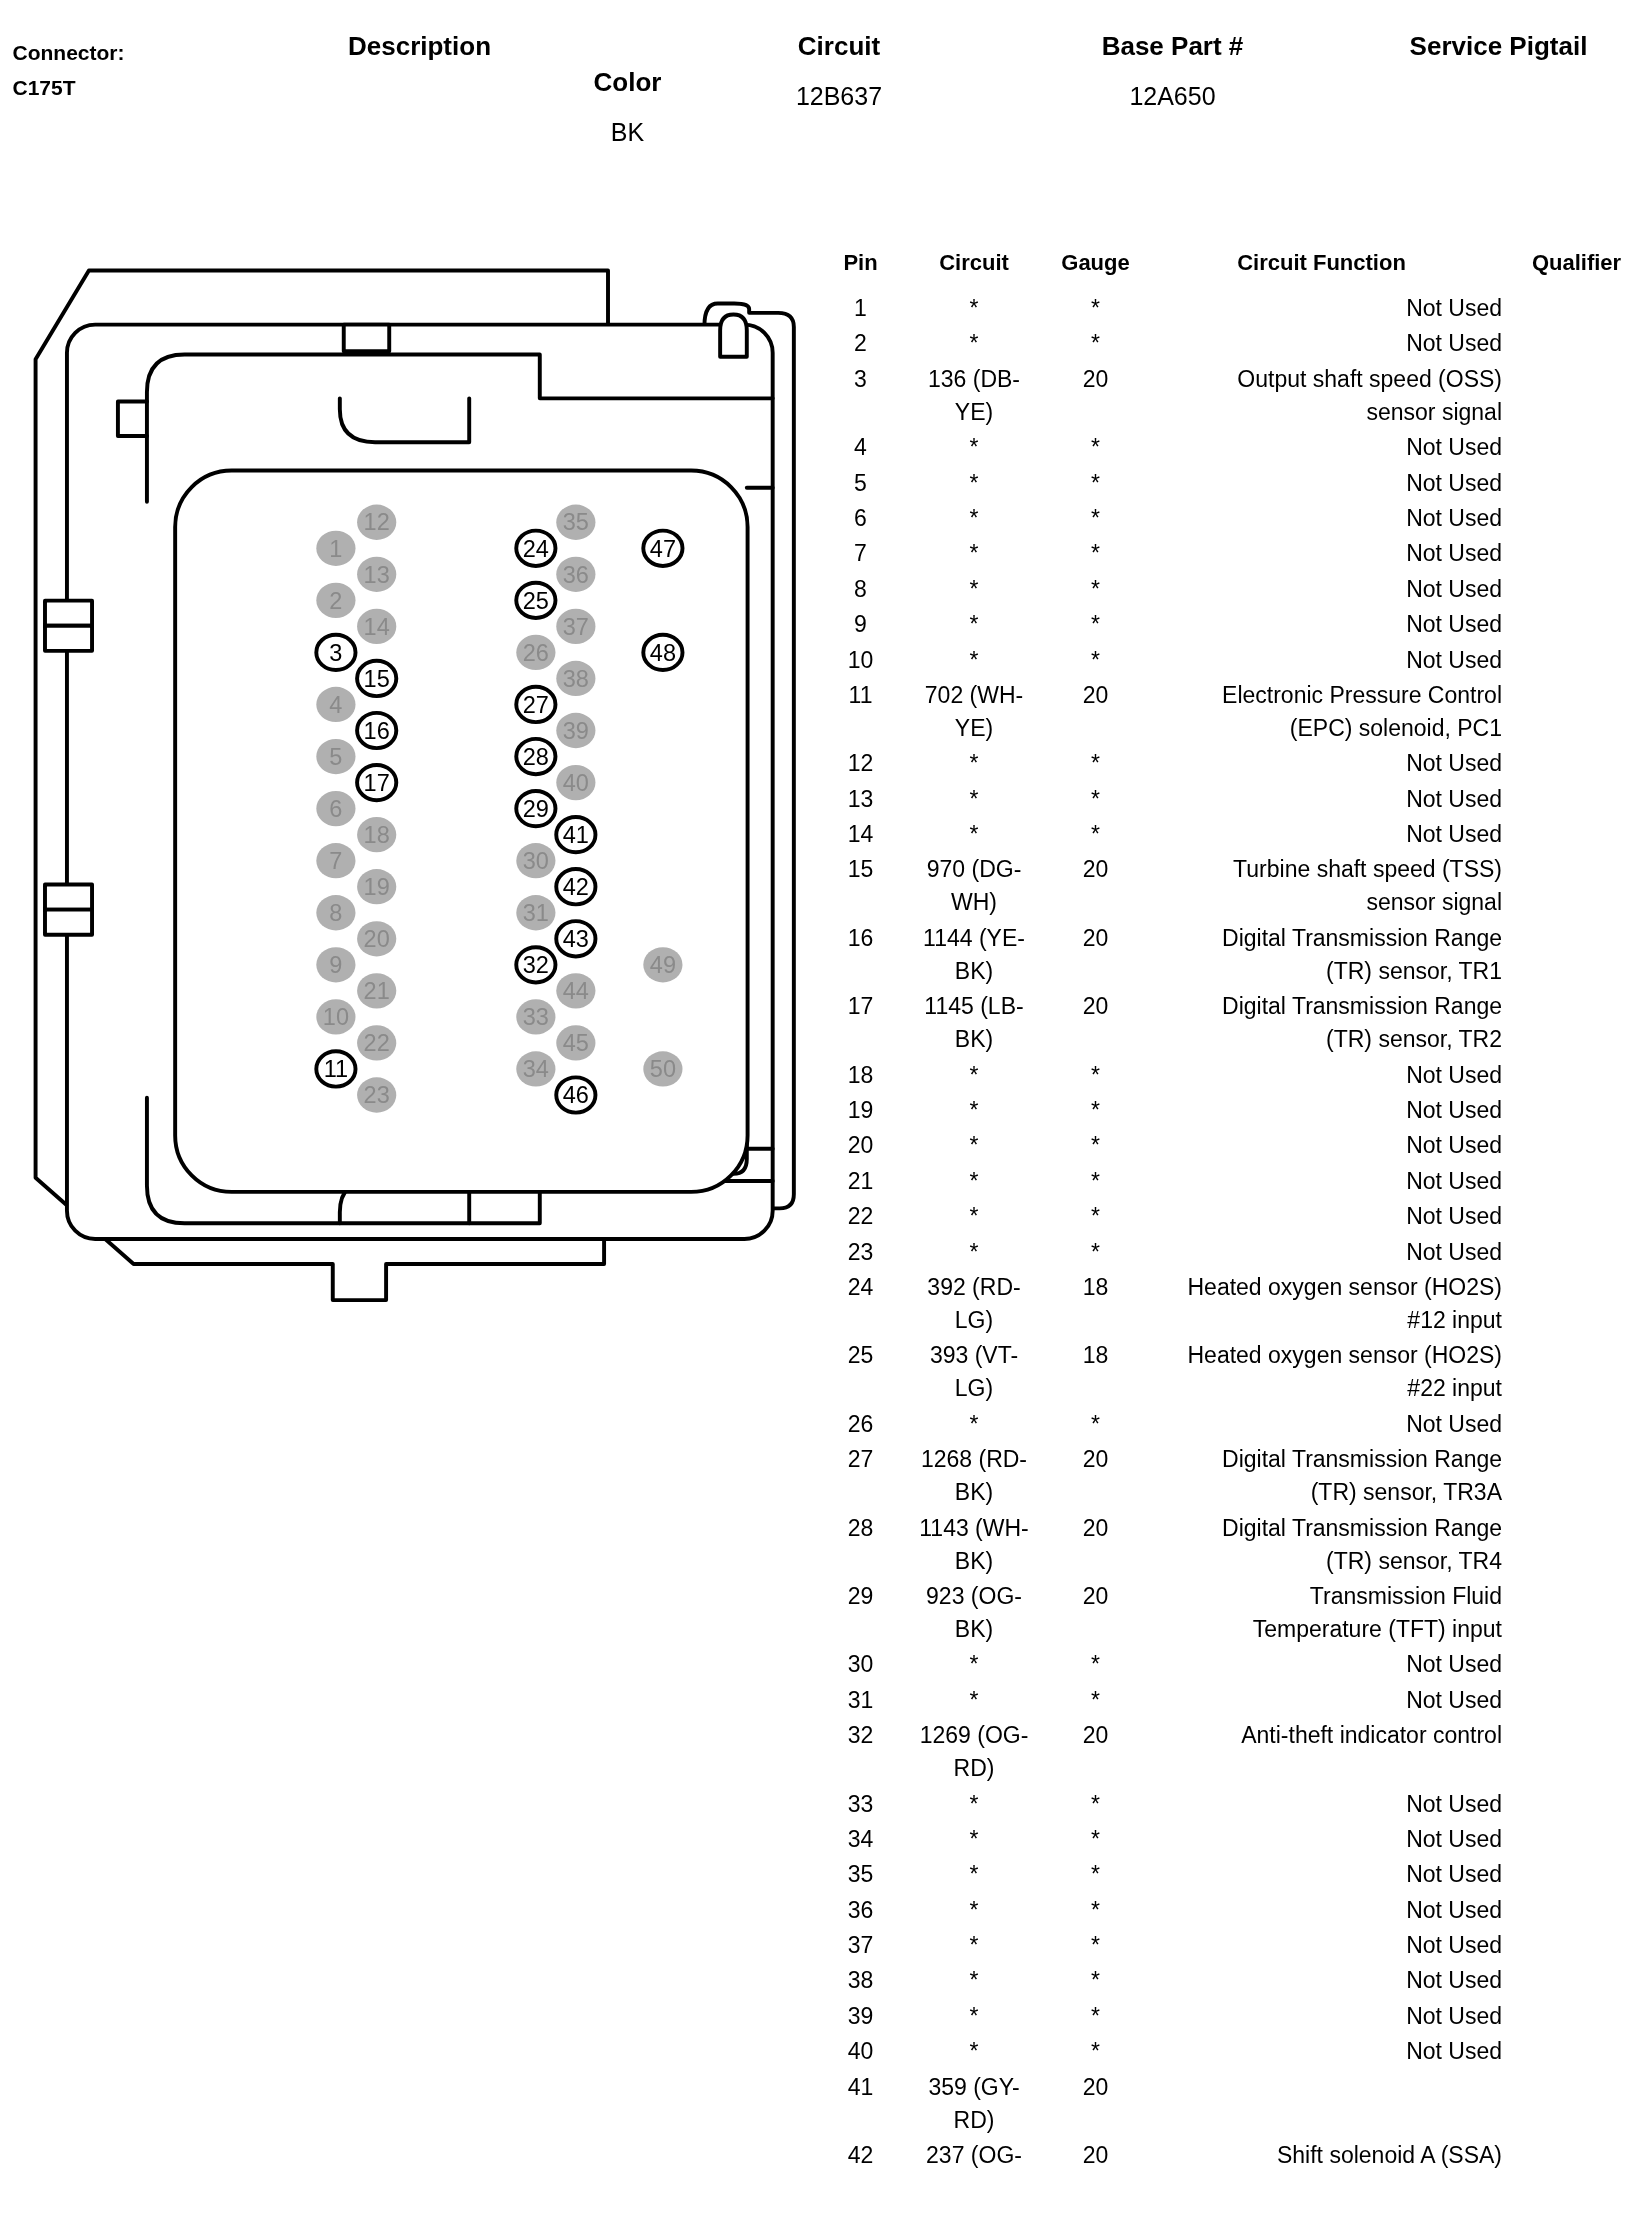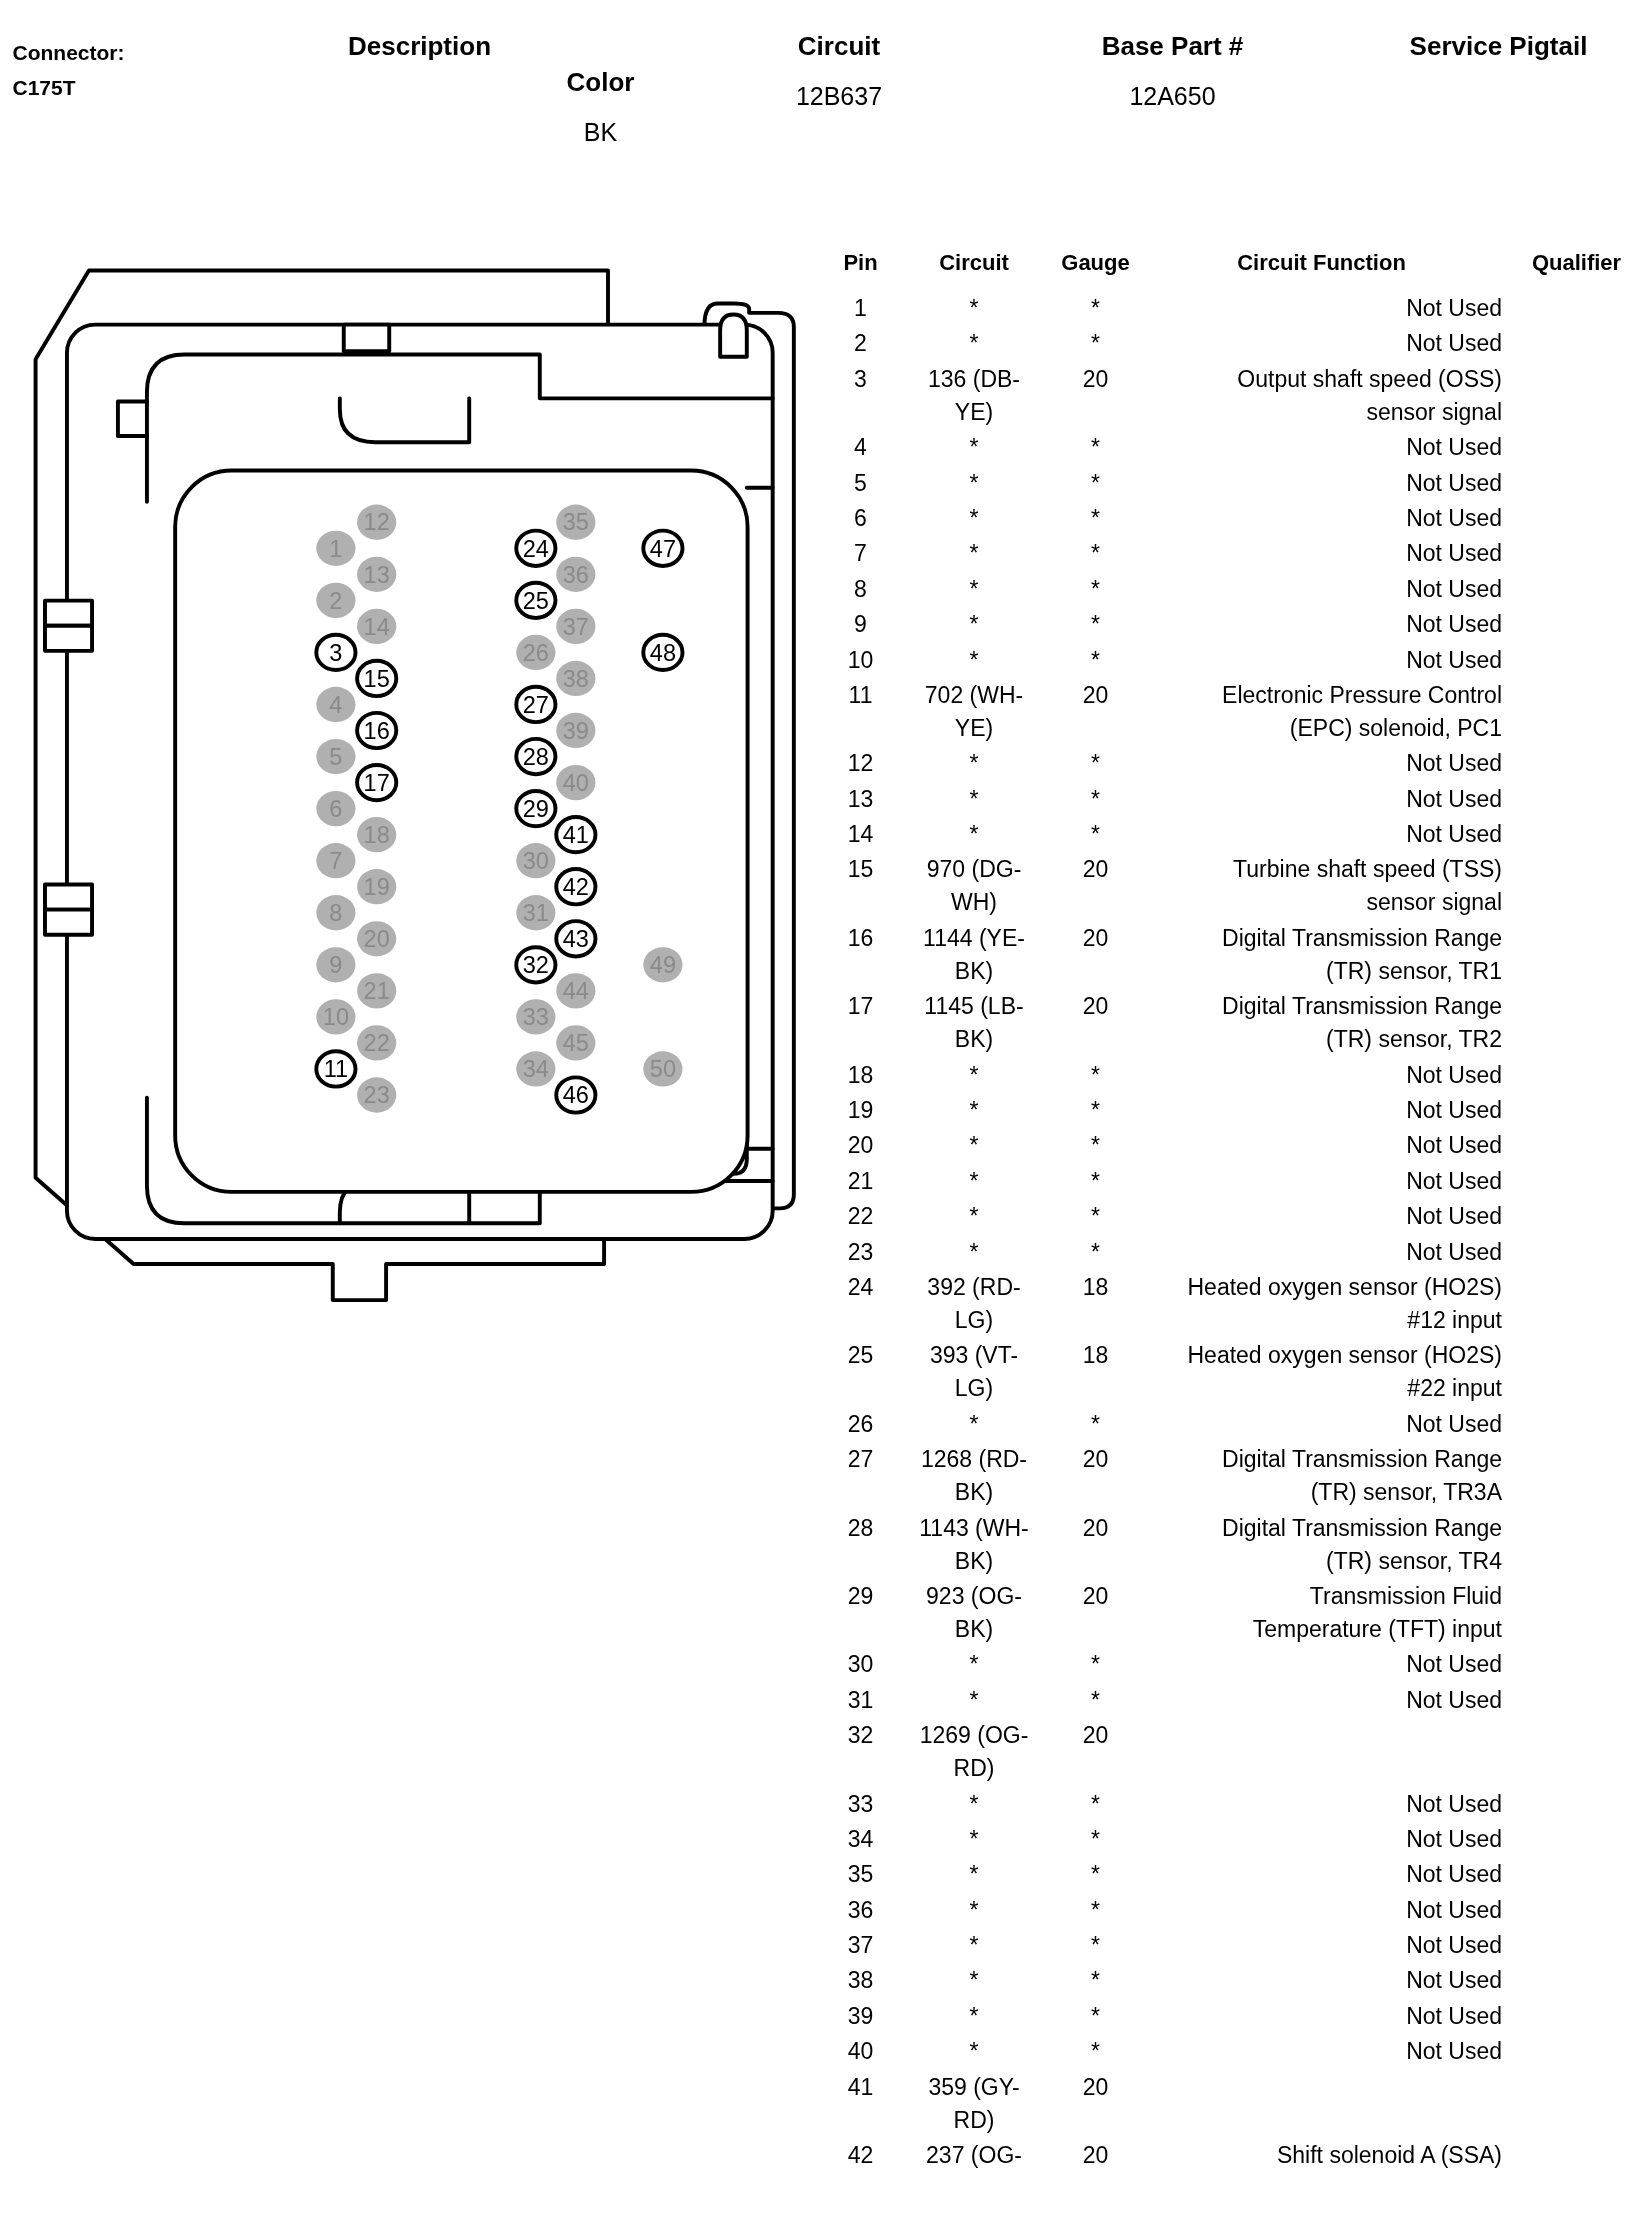--- a/index.html
+++ b/index.html
@@ -13,7 +13,7 @@
   .hdr-label{font-weight:bold;font-size:26px;line-height:28px;}
   .hdr-value{font-size:25px;line-height:35px;white-space:pre-line;margin-top:19px;}
   .f-desc{left:290px;top:15.7px;width:259px;}
-  .f-color{left:522px;top:52px;width:157px;}
+  .f-color{left:549px;top:52px;width:157px;}
   .f-harness{left:737px;top:15.7px;width:204px;}
   .f-basepart{left:1043px;top:15.7px;width:259px;}
   .f-pigtail{left:1365px;top:15.7px;width:267px;}

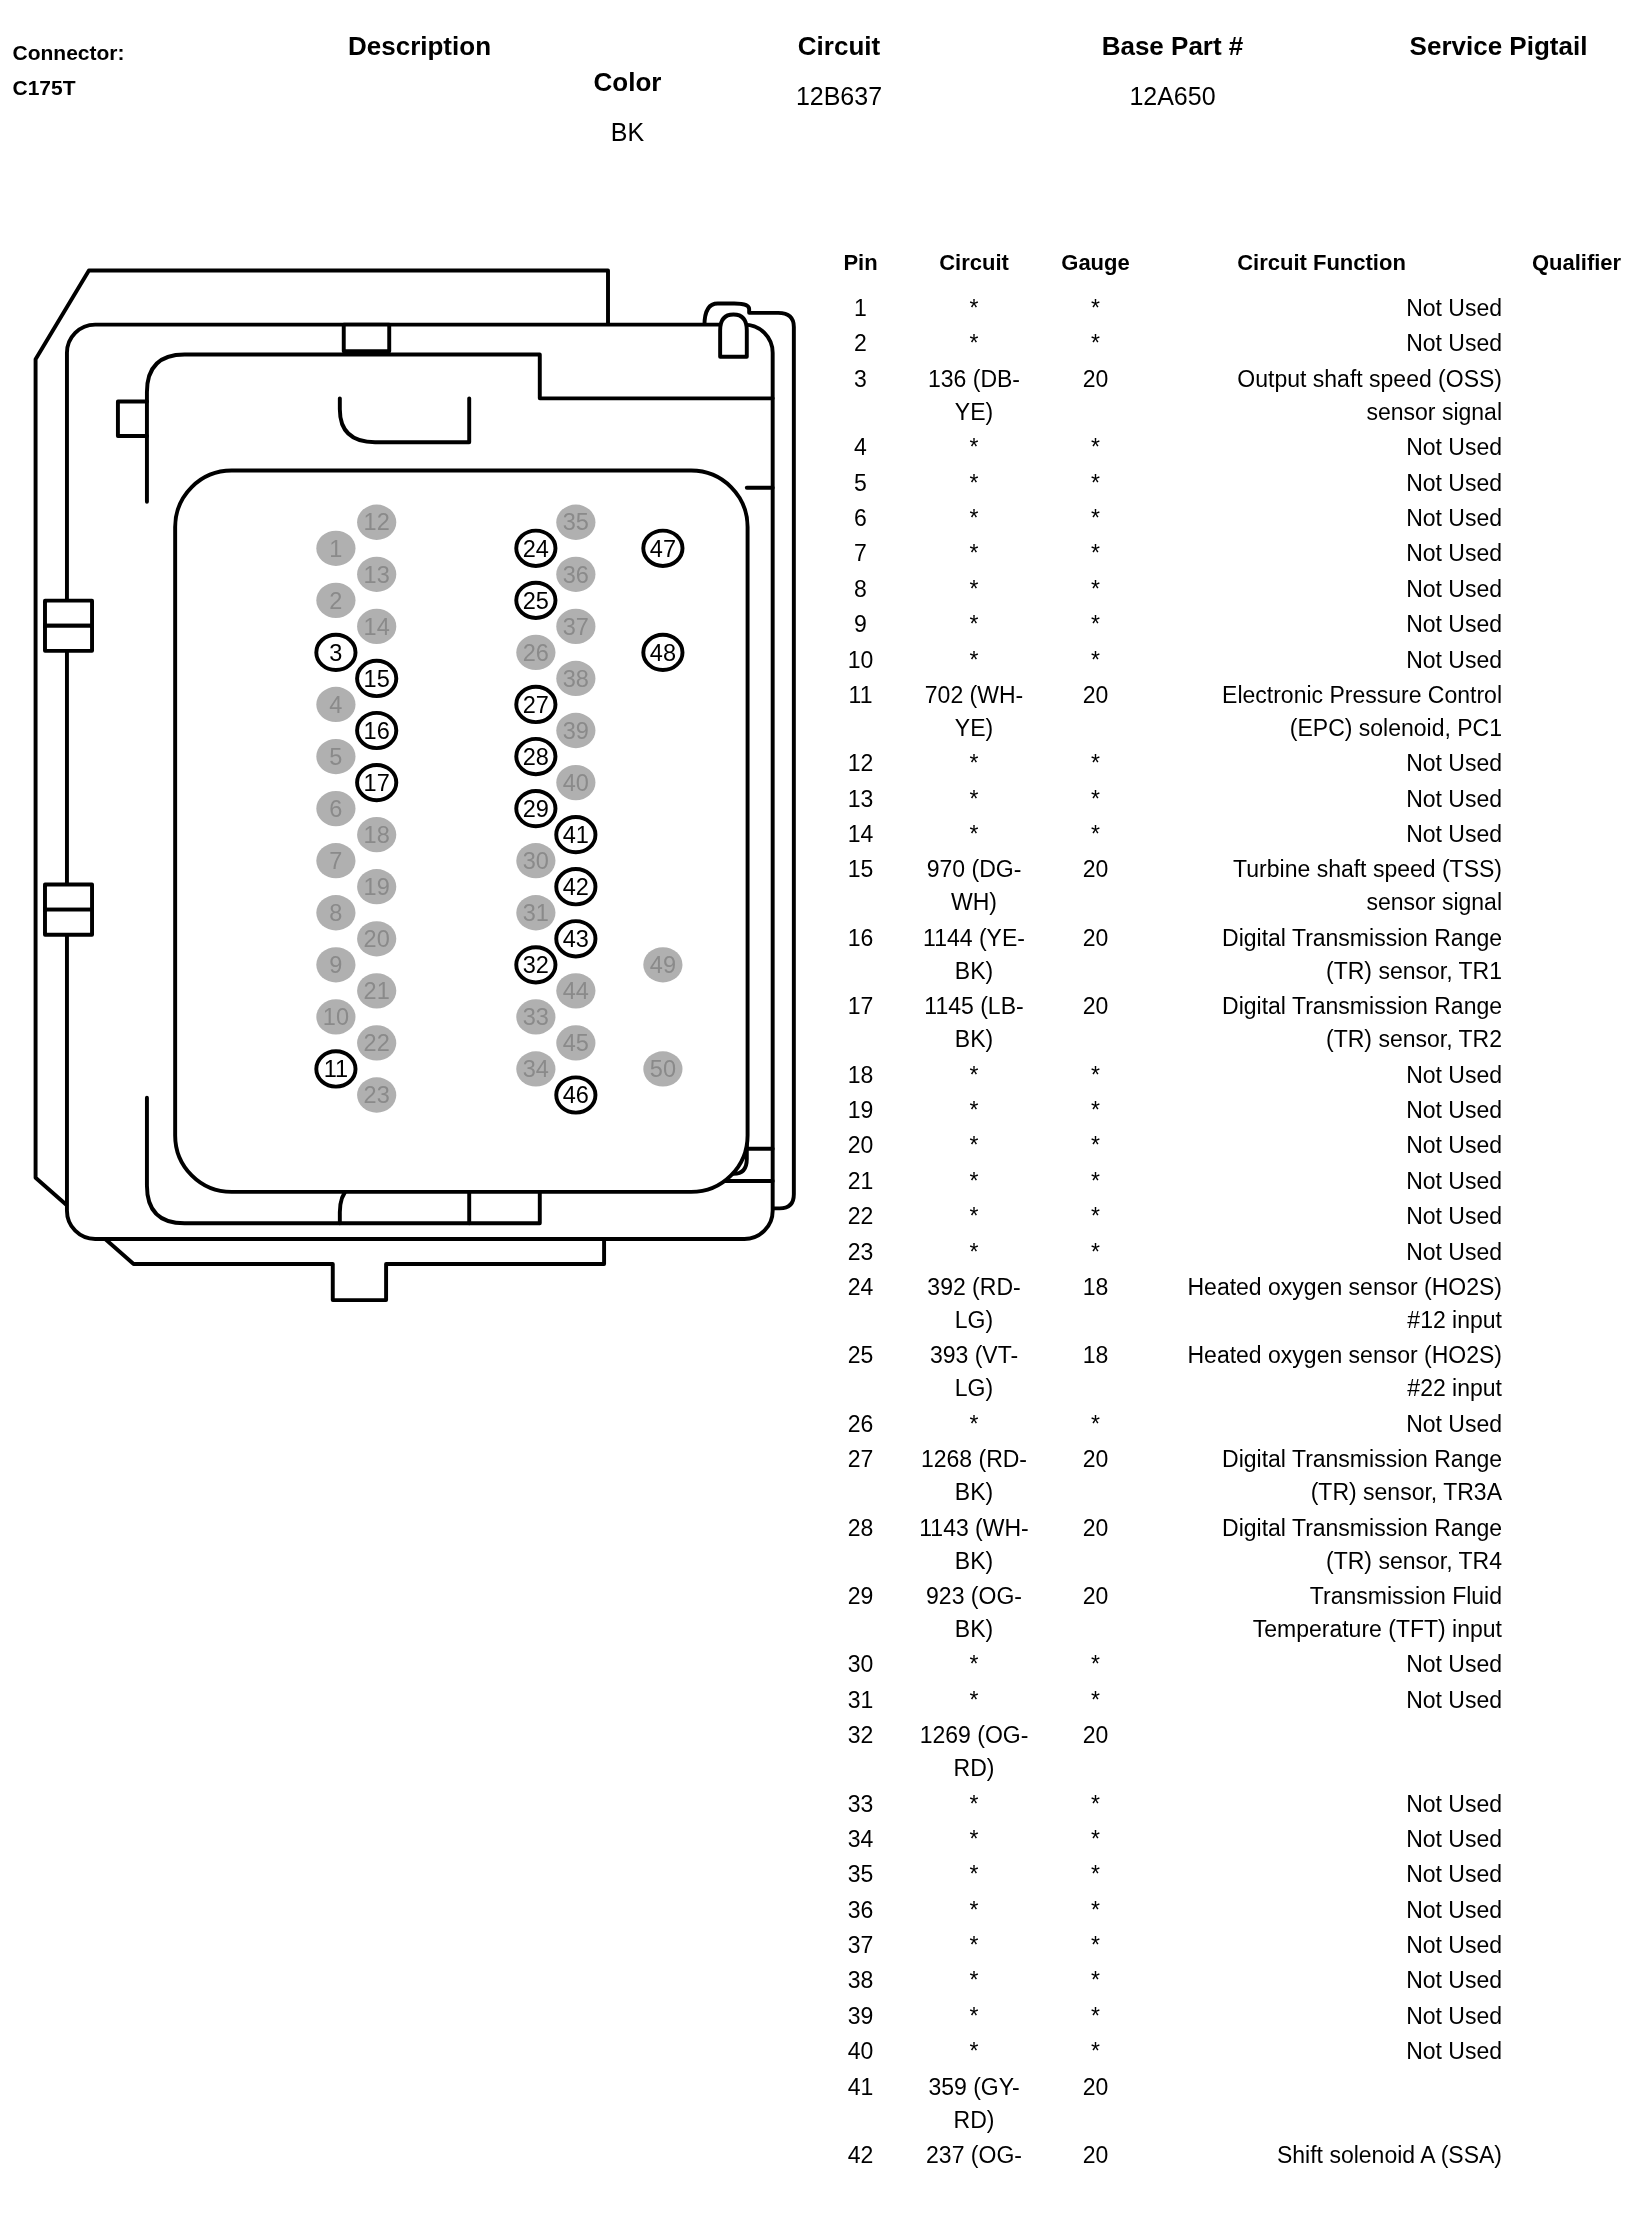--- a/index.html
+++ b/index.html
@@ -478,6 +478,7 @@
     <div class="cell c-circuit">1269 (OG-
 RD)</div>
     <div class="cell c-gauge">20</div>
+    <div class="cell c-fn">Anti-theft indicator control</div>
     <div class="cell c-qual"></div>
   </div>
 

